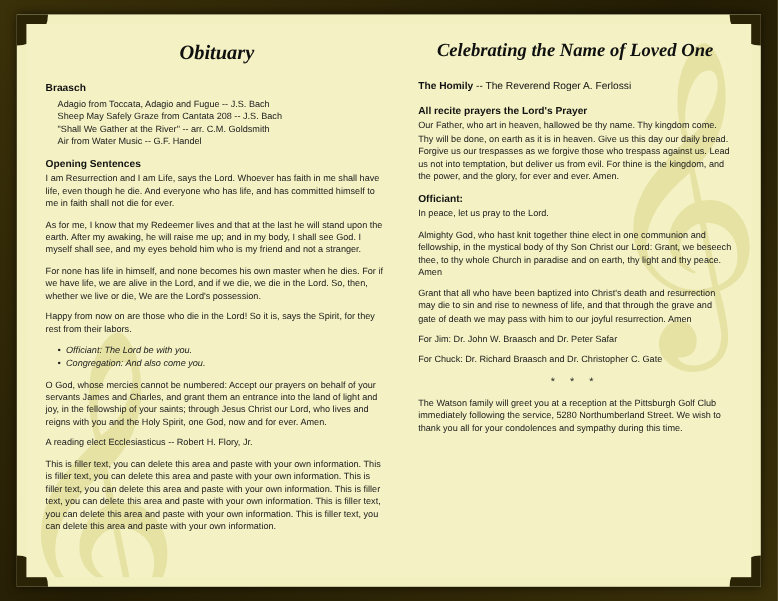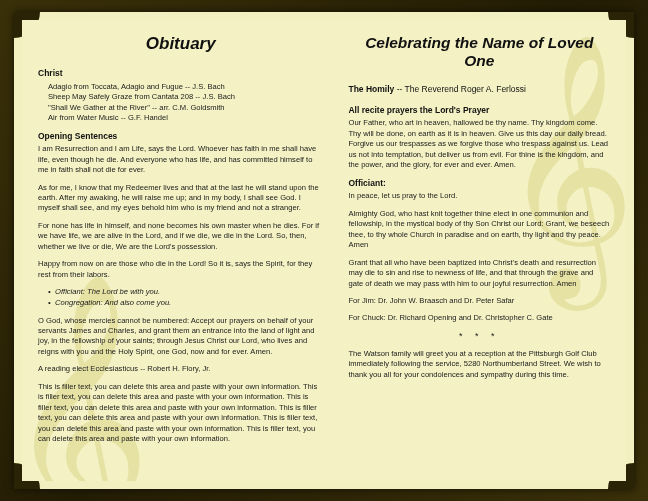--- a/index.html
+++ b/index.html
@@ -92,7 +92,7 @@
     background: transparent;
   }
   h1.title {
-    font-family: Liberation Sans, sans-serif;
+    font-family: Liberation Serif, serif;
     font-style: italic;
     font-weight: bold;
     font-size: 17px;

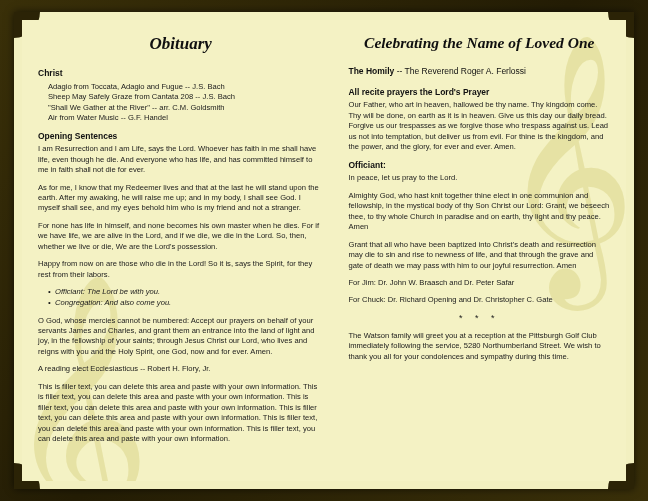--- a/index.html
+++ b/index.html
@@ -179,7 +179,7 @@
         <div class="col col-left">
           <h1 class="title">Obituary</h1>
 
-          <div class="sect">Christ</div>
+          <div class="sect">Braasch</div>
           <p class="body indent nowrap-pre">Adagio from Toccata, Adagio and Fugue -- J.S. Bach
 Sheep May Safely Graze from Cantata 208 -- J.S. Bach
 "Shall We Gather at the River" -- arr. C.M. Goldsmith

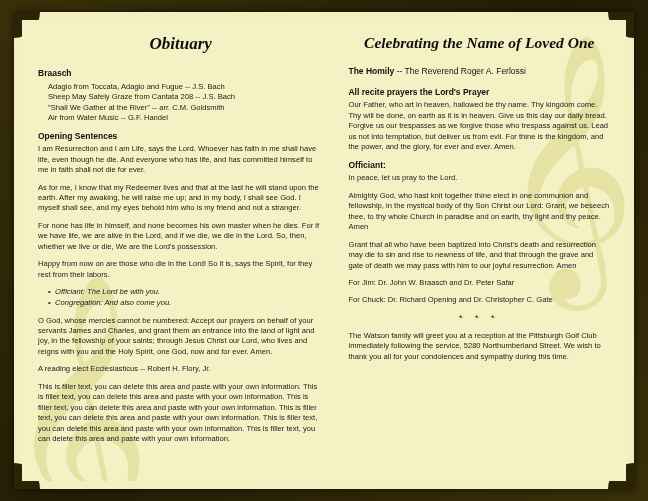--- a/index.html
+++ b/index.html
@@ -221,7 +221,7 @@
           <p class="body">Grant that all who have been baptized into Christ's death and resurrection may die to sin and rise to newness of life, and that through the grave and gate of death we may pass with him to our joyful resurrection. Amen</p>
 
           <p class="body tight">For Jim: Dr. John W. Braasch and Dr. Peter Safar</p>
-          <p class="body">For Chuck: Dr. Richard Opening and Dr. Christopher C. Gate</p>
+          <p class="body">For Chuck: Dr. Richard Braasch and Dr. Christopher C. Gate</p>
 
           <div class="dots">* * *</div>
 

